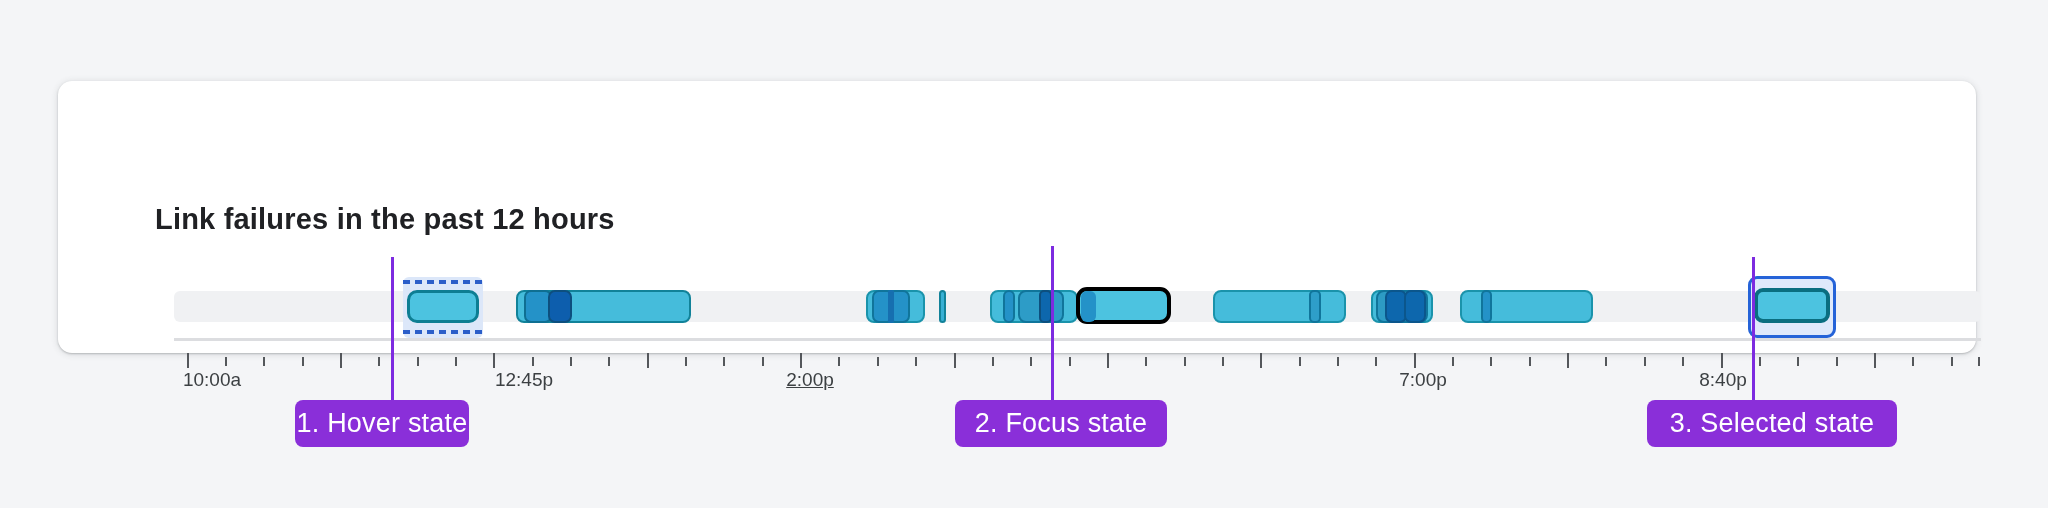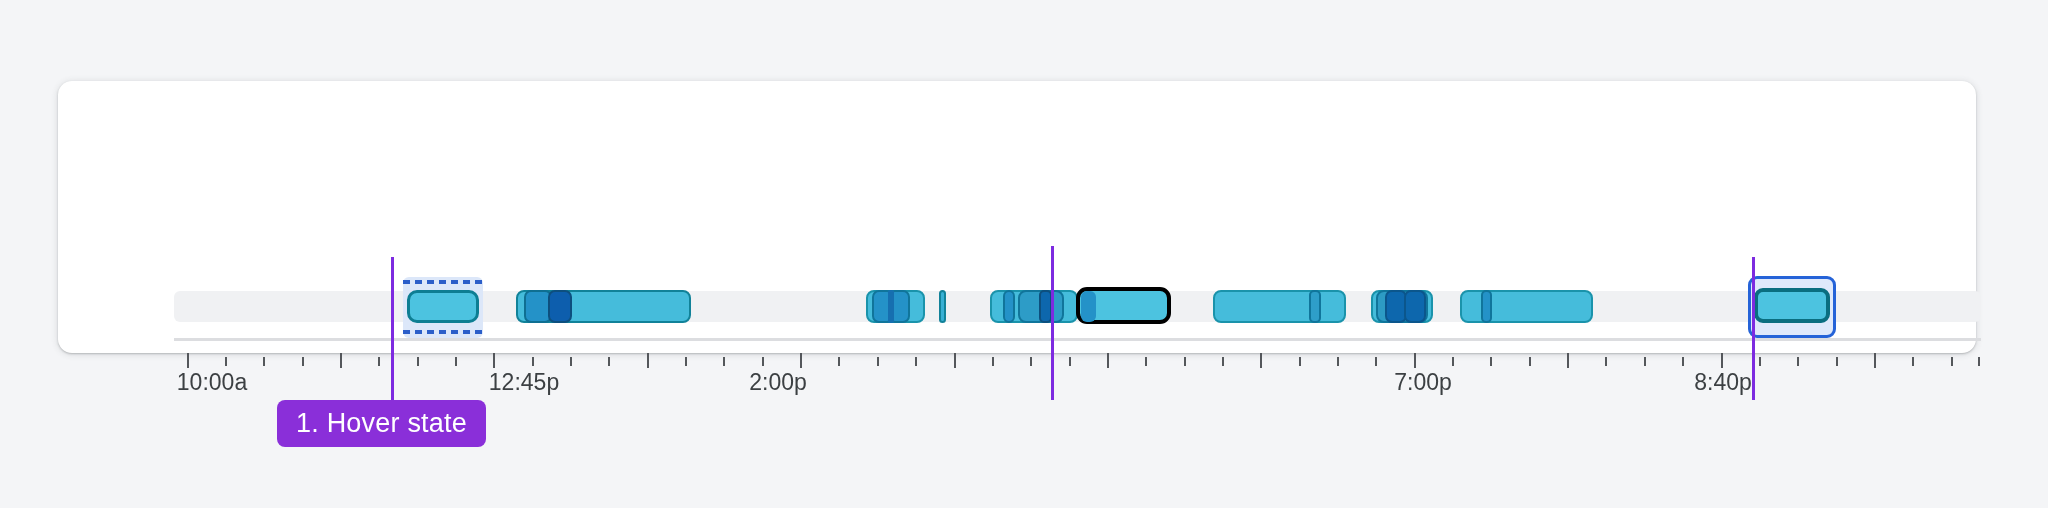--- a/index.html
+++ b/index.html
@@ -69,6 +69,7 @@
 
 <div id="screen">
   <div class="card">
+    <h1 class="card-title">Link failures in the past 12 hours</h1>
 
     <div class="track"></div>
 

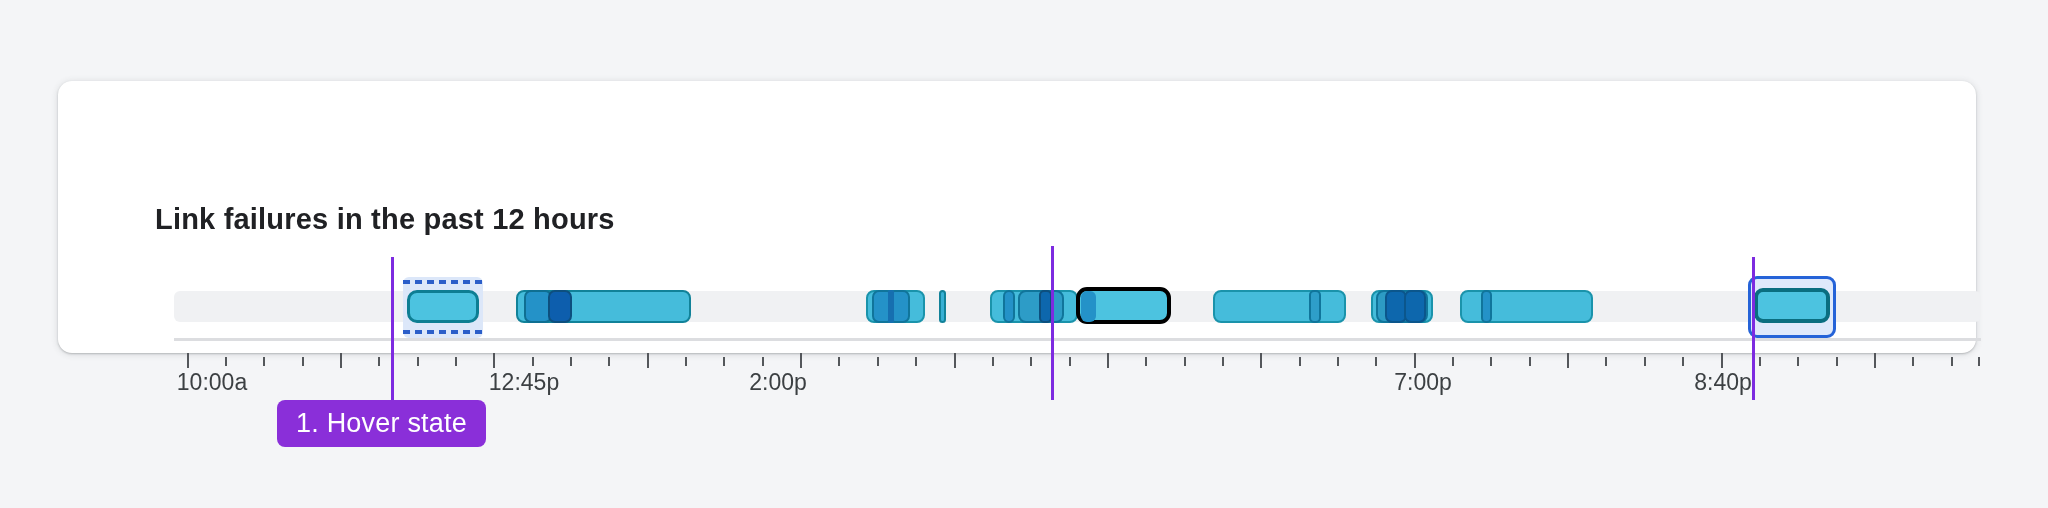--- a/index.html
+++ b/index.html
@@ -30,7 +30,7 @@
   .tick.major{top:272px;height:15px;}
   .axis-label{
     position:absolute;top:288px;transform:translateX(-50%);
-    font-size:23px;color:#3c4043;white-space:nowrap;
+    font-size:19px;color:#3c4043;white-space:nowrap;
   }
   
   .hover-zone{

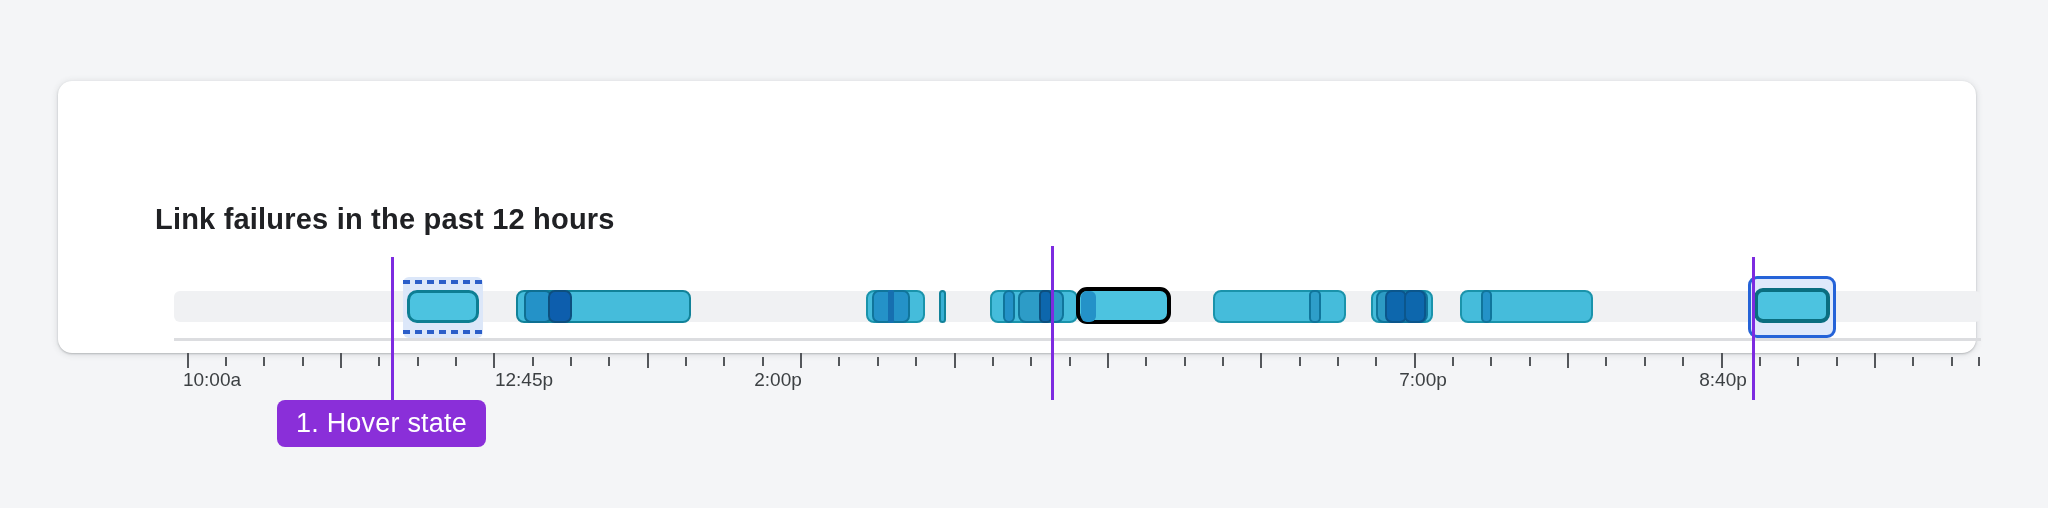--- a/index.html
+++ b/index.html
@@ -161,7 +161,7 @@
     <div id="labels-layer">
         <span class="axis-label" style="left: 154px;">10:00a</span>
         <span class="axis-label" style="left: 466px;">12:45p</span>
-        <span class="axis-label" style="left: 720px;">2:00p</span>
+        <span class="axis-label" style="left: 752px; text-decoration: underline;">2:00p</span>
         <span class="axis-label" style="left: 1365px;">7:00p</span>
         <span class="axis-label" style="left: 1665px;">8:40p</span>
       </div>

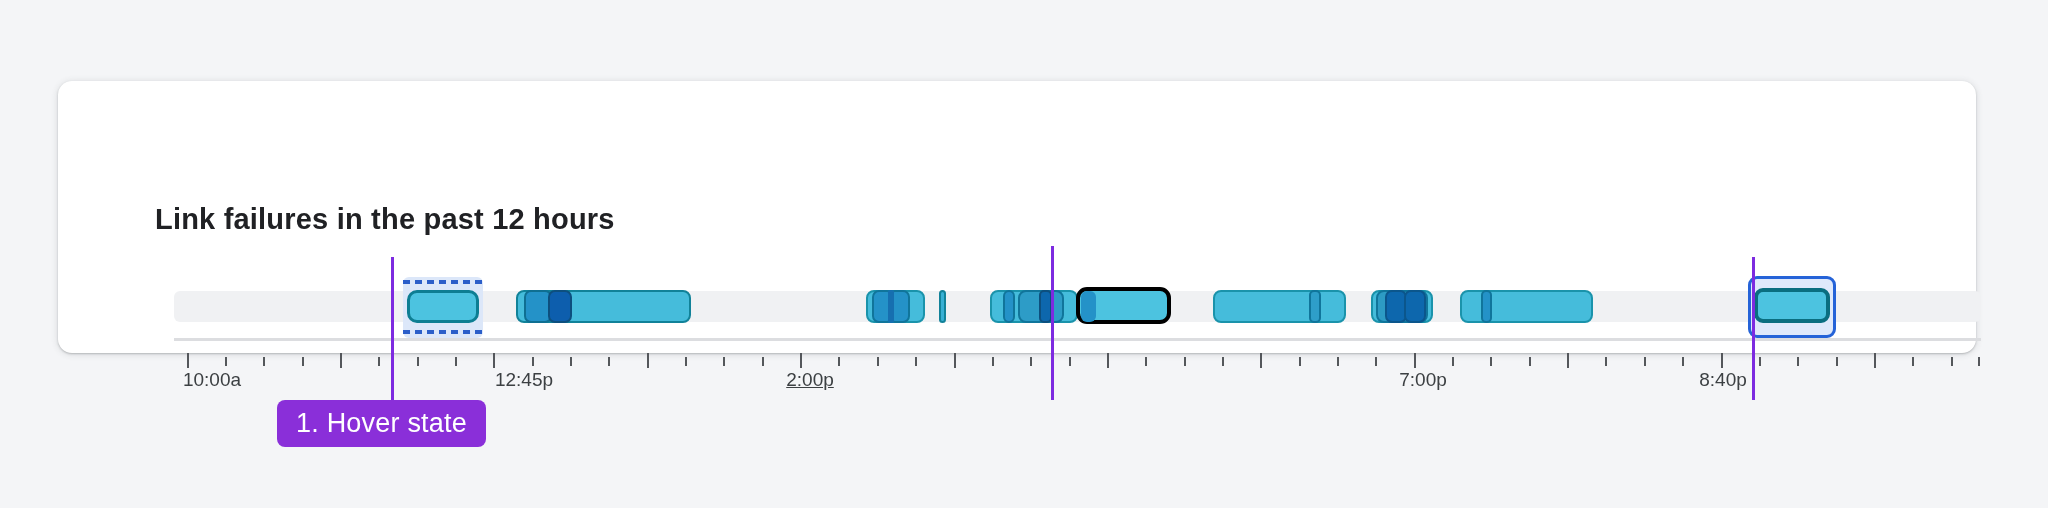--- a/index.html
+++ b/index.html
@@ -60,7 +60,7 @@
     display:flex;align-items:center;justify-content:center;
     letter-spacing:.2px;
   }
-  #badge-hover{left:277px;width:209px;}
+  #badge-hover{left:295px;width:174px;}
   #badge-focus{left:955px;width:212px;}
   #badge-selected{left:1647px;width:250px;}
 </style>

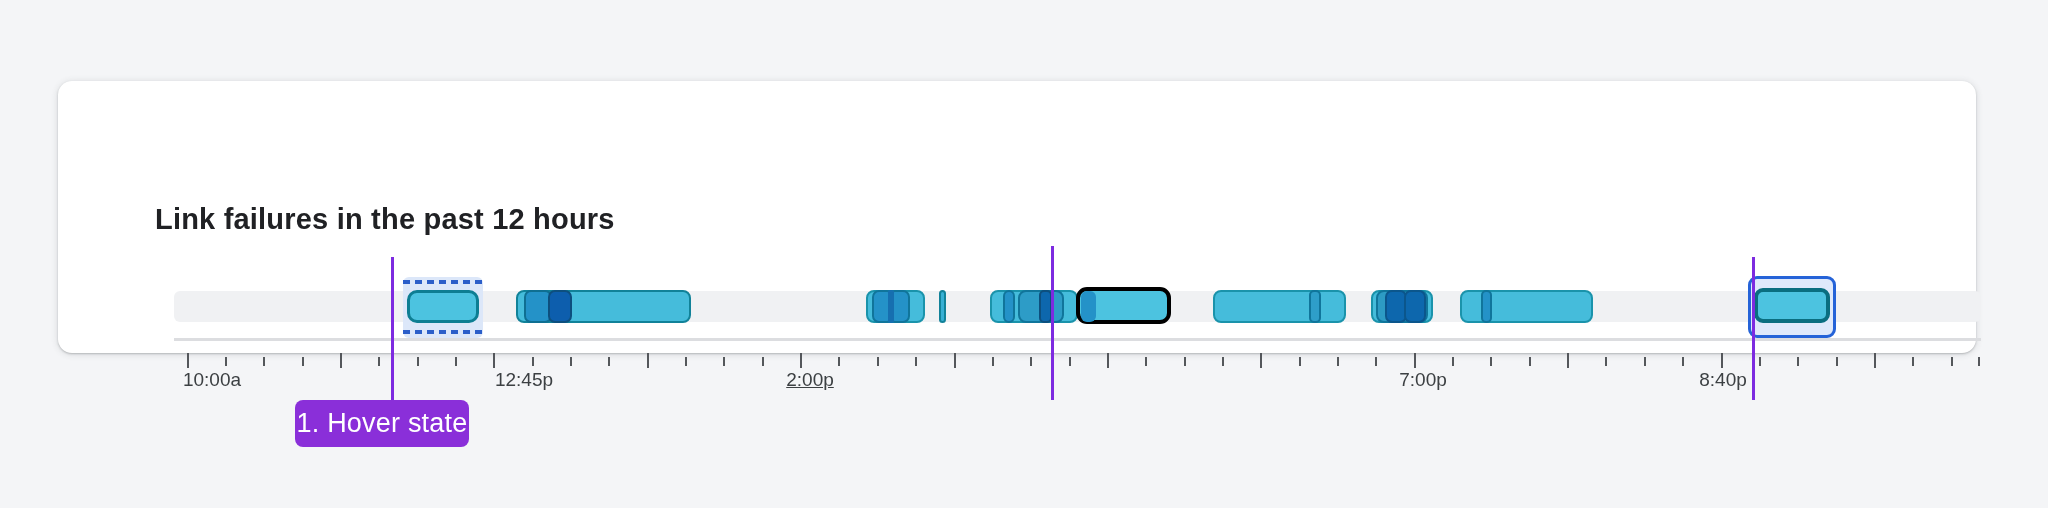--- a/index.html
+++ b/index.html
@@ -172,6 +172,7 @@
   <div class="pointer-line" id="line-selected"></div>
 
   <div class="badge" id="badge-hover">1. Hover state</div>
+  <div class="badge" id="badge-focus">2. Focus state</div>
 </div>
 
 </body></html>

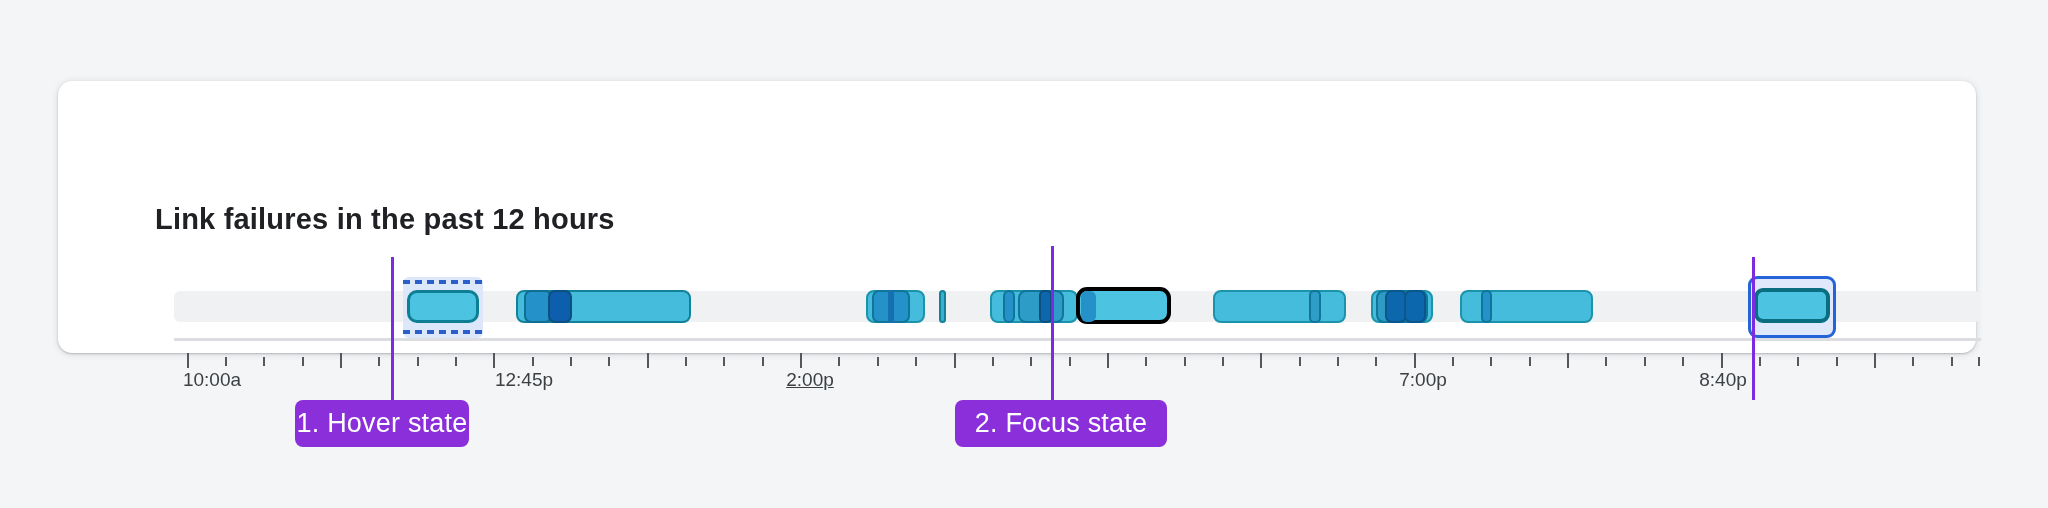--- a/index.html
+++ b/index.html
@@ -173,6 +173,7 @@
 
   <div class="badge" id="badge-hover">1. Hover state</div>
   <div class="badge" id="badge-focus">2. Focus state</div>
+  <div class="badge" id="badge-selected">3. Selected state</div>
 </div>
 
 </body></html>

